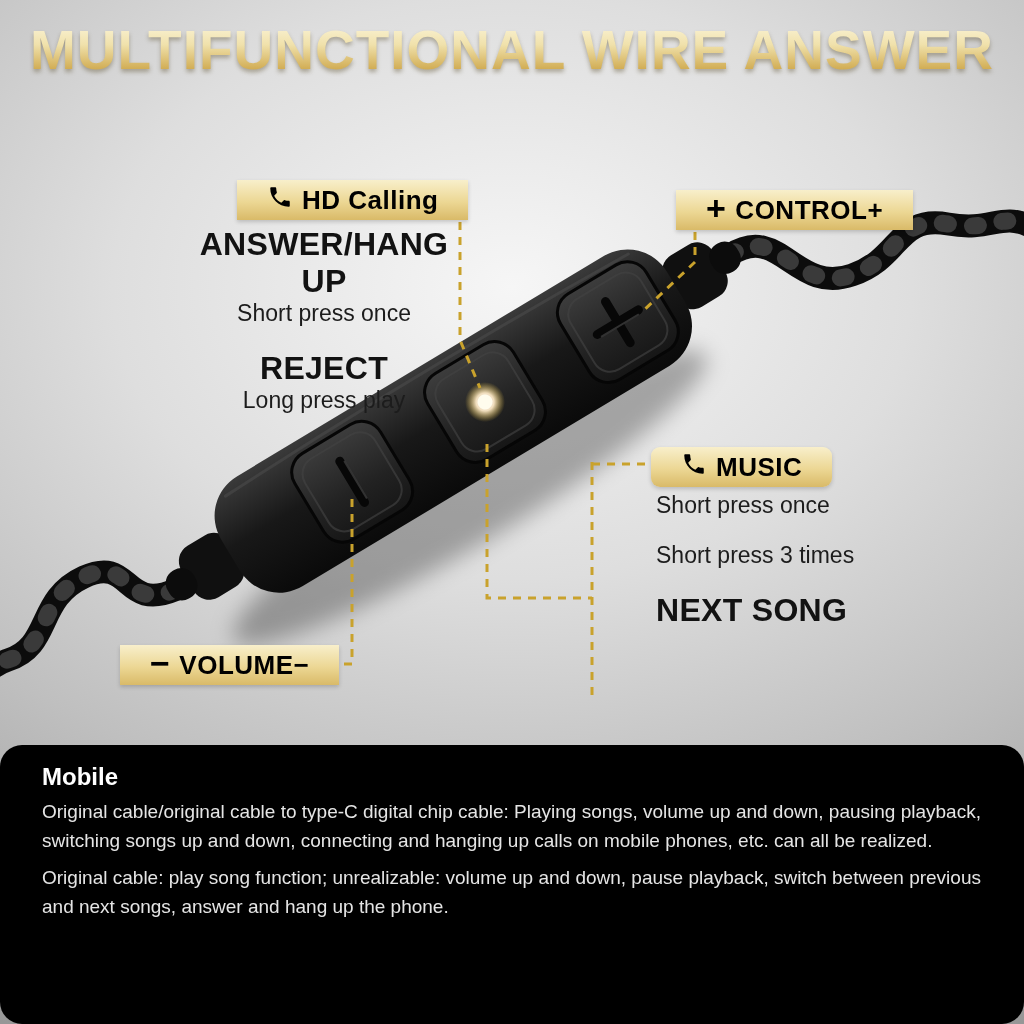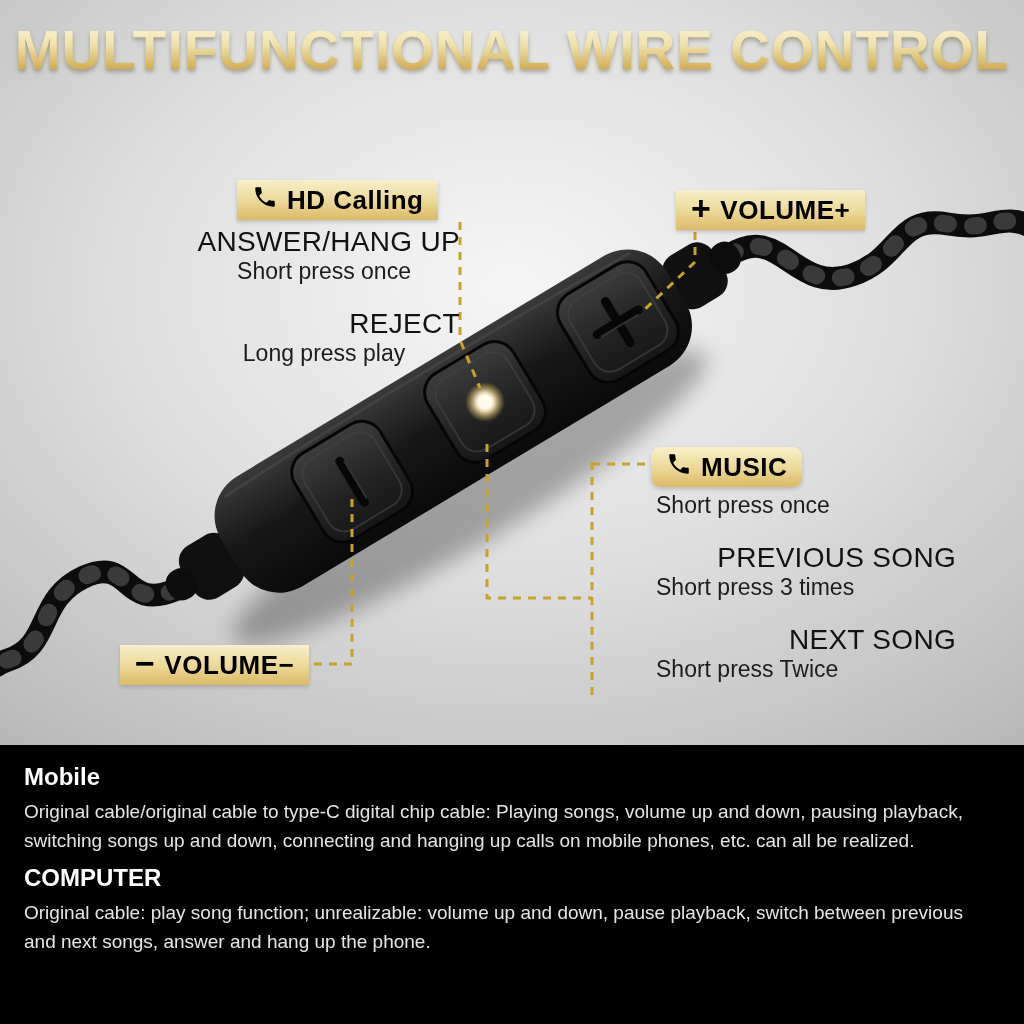--- a/index.html
+++ b/index.html
@@ -130,7 +130,7 @@
   </svg>
 
   <h1 class="title">
-    <span class="grad">MULTIFUNCTIONAL WIRE CONTROL</span>
+    <span class="grad">MULTIFUNCTIONAL WIRE ANSWER</span>
   </h1>
 
   <div class="badge badge-hd">

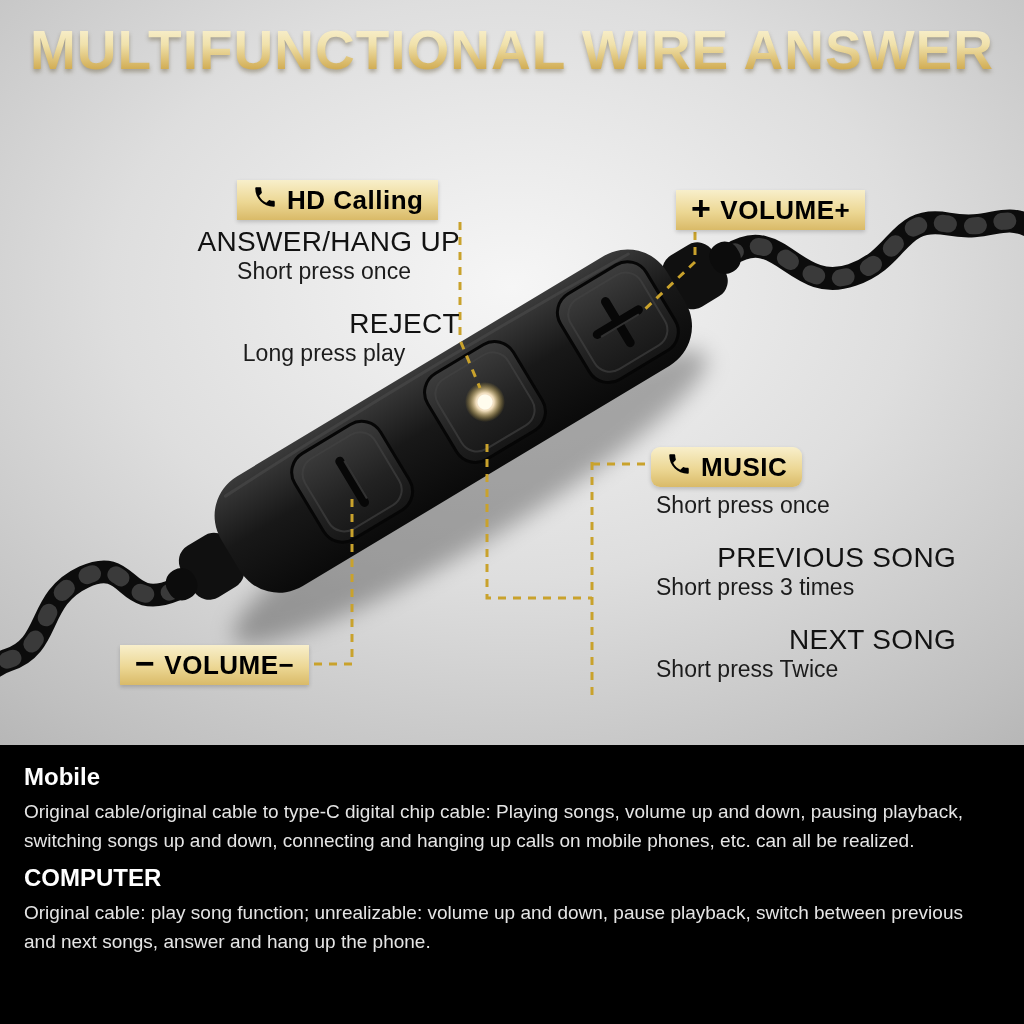--- a/index.html
+++ b/index.html
@@ -24,7 +24,7 @@
   
   .badge{
     position:absolute;display:flex;align-items:center;gap:9px;
-    height:40px;padding:0 15px;
+    height:40px;padding:0 30px;
     background:linear-gradient(180deg,#f8efcb 0%,#ecd794 55%,#d9ba68 100%);
     color:#000;font-weight:bold;font-size:26px;letter-spacing:.5px;
     box-shadow:0 2px 4px rgba(0,0,0,.18);

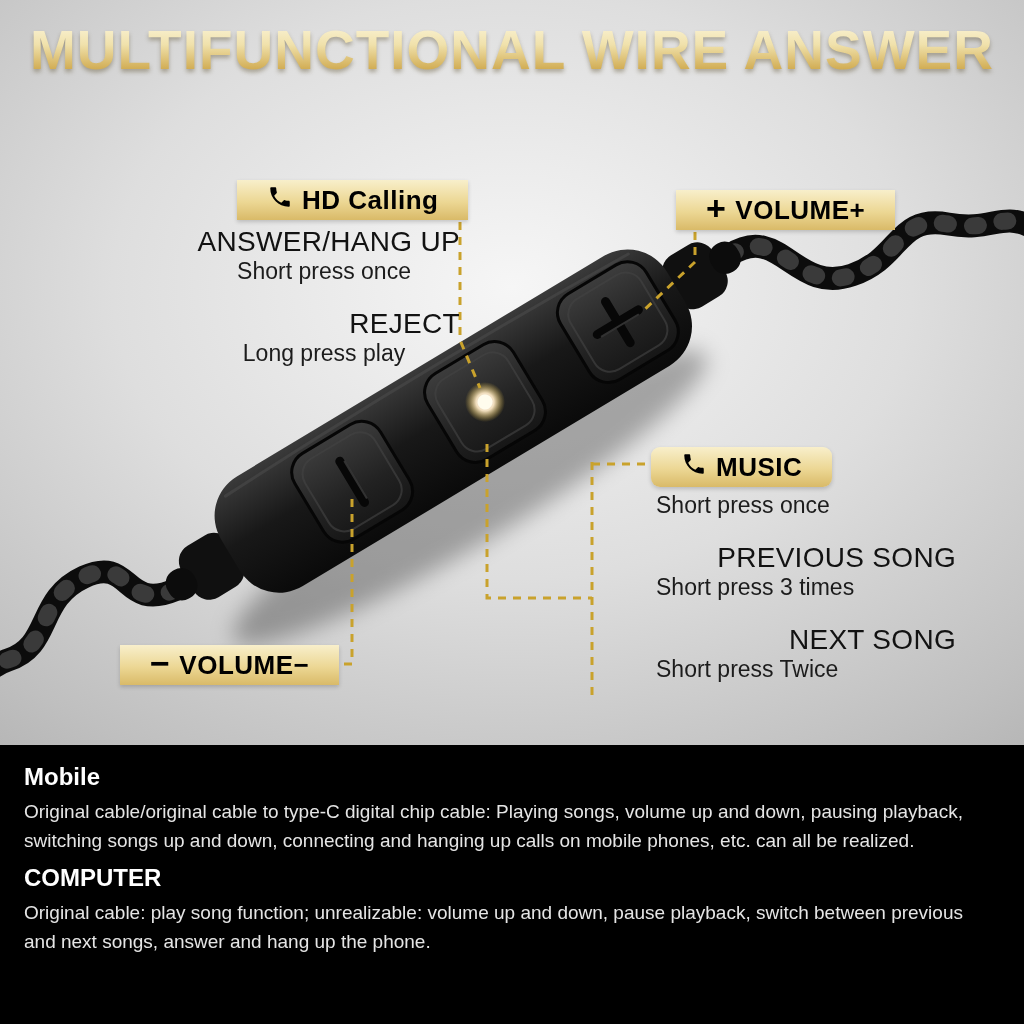--- a/index.html
+++ b/index.html
@@ -154,7 +154,7 @@
 
   <div class="badge badge-volplus">
     <span class="glyph">+</span>
-    <span>VOLUME+</span>
+    <span>CONTROL+</span>
   </div>
 
   <div class="badge badge-music">

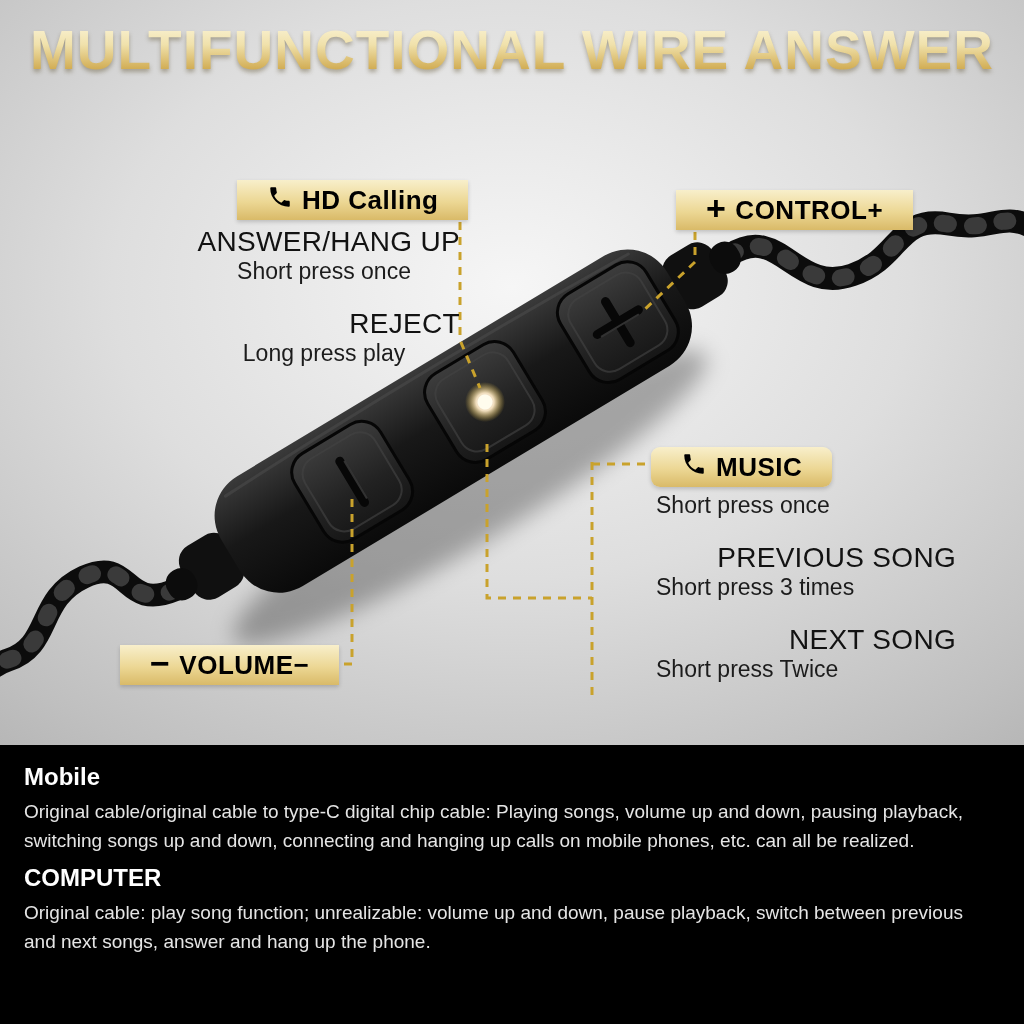--- a/index.html
+++ b/index.html
@@ -39,7 +39,7 @@
   .hd-items{left:188px;top:226px;width:272px;text-align:center;}
   .music-items{left:656px;top:492px;width:300px;text-align:left;}
   .callout-group{margin-bottom:23px;}
-  .item-title{font-size:28px;font-weight:normal;color:#121212;letter-spacing:.3px;text-align:right;}
+  .item-title{font-size:32px;font-weight:bold;color:#121212;letter-spacing:.3px;}
   .item-desc{font-size:23px;color:#1c1c1c;margin-top:0;}
   
   .panel{

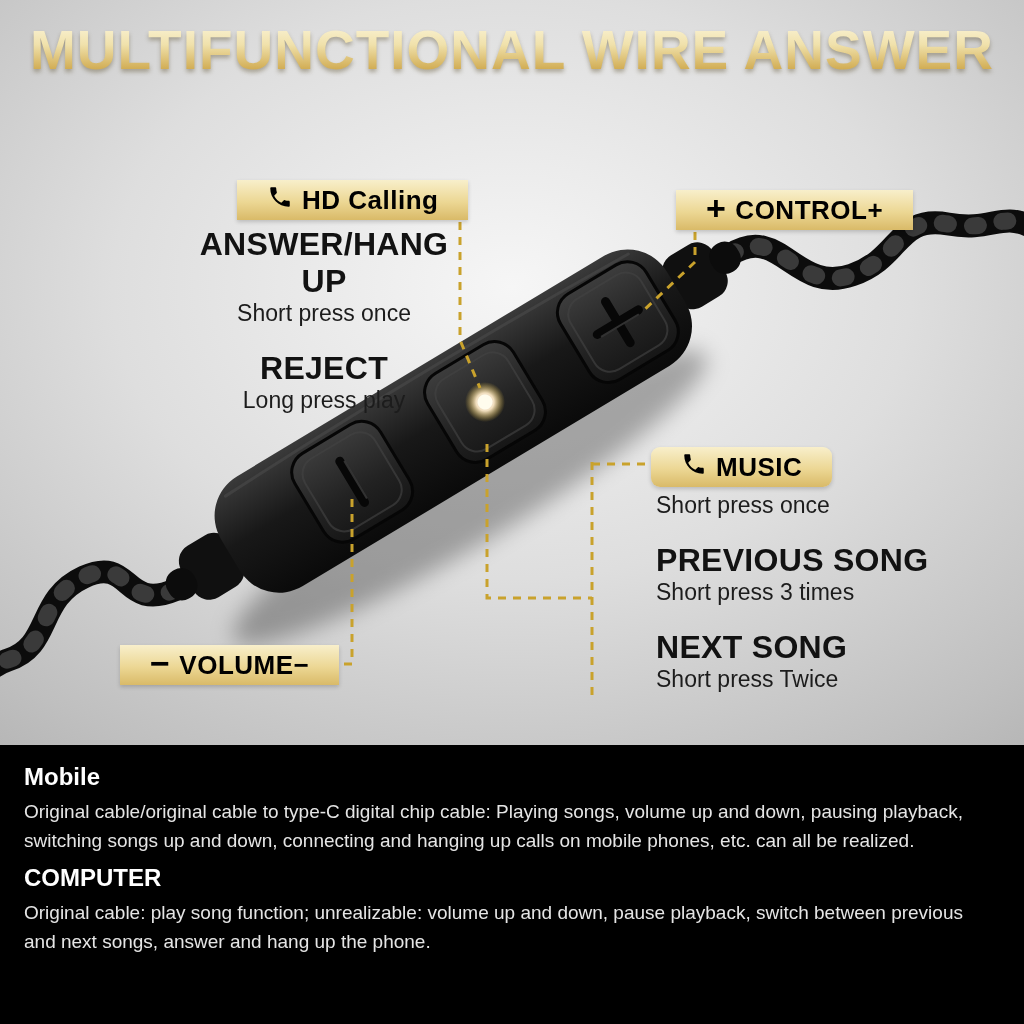--- a/index.html
+++ b/index.html
@@ -170,7 +170,6 @@
       <div class="item-desc">Short press once</div>
     </div>
     <div class="callout-group">
-      <div class="item-title">PREVIOUS SONG</div>
       <div class="item-desc">Short press 3 times</div>
     </div>
     <div class="callout-group">

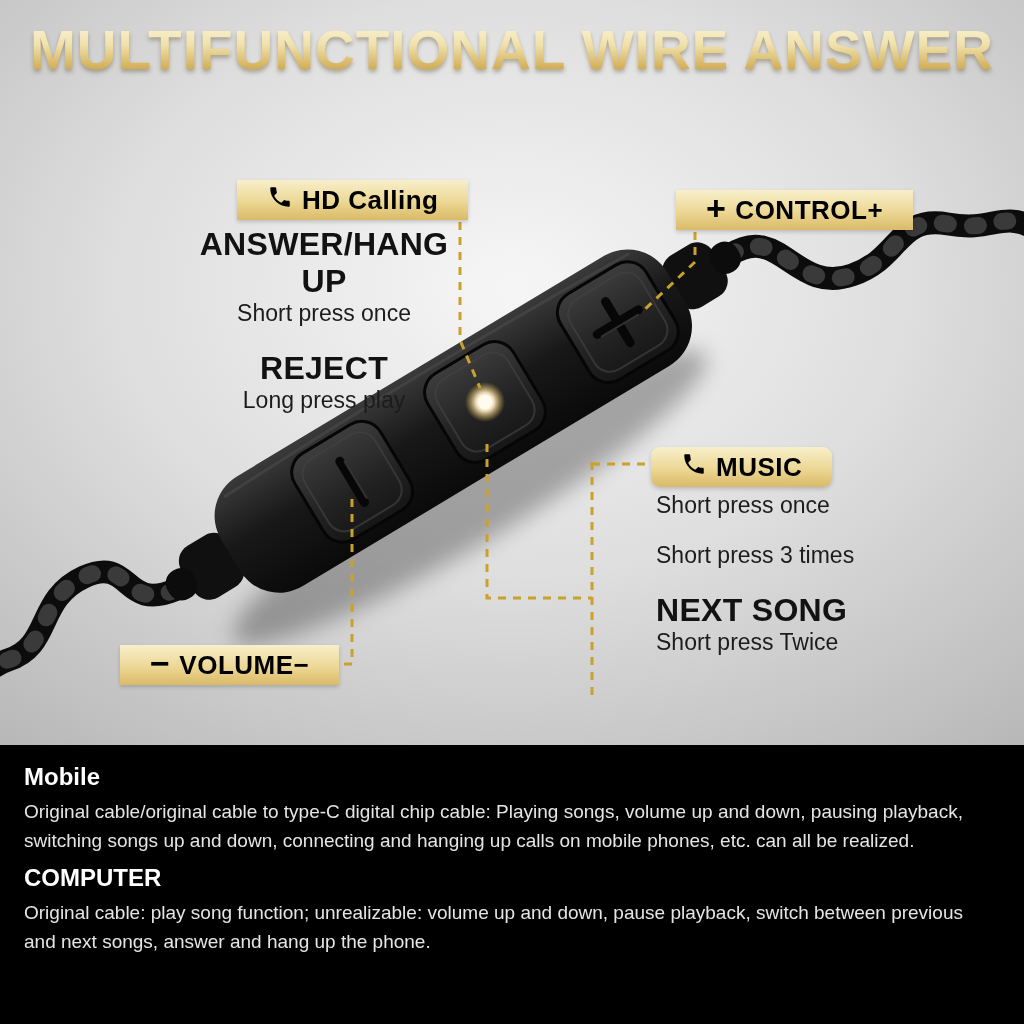--- a/index.html
+++ b/index.html
@@ -174,7 +174,6 @@
     </div>
     <div class="callout-group">
       <div class="item-title">NEXT SONG</div>
-      <div class="item-desc">Short press Twice</div>
     </div>
   </div>
 

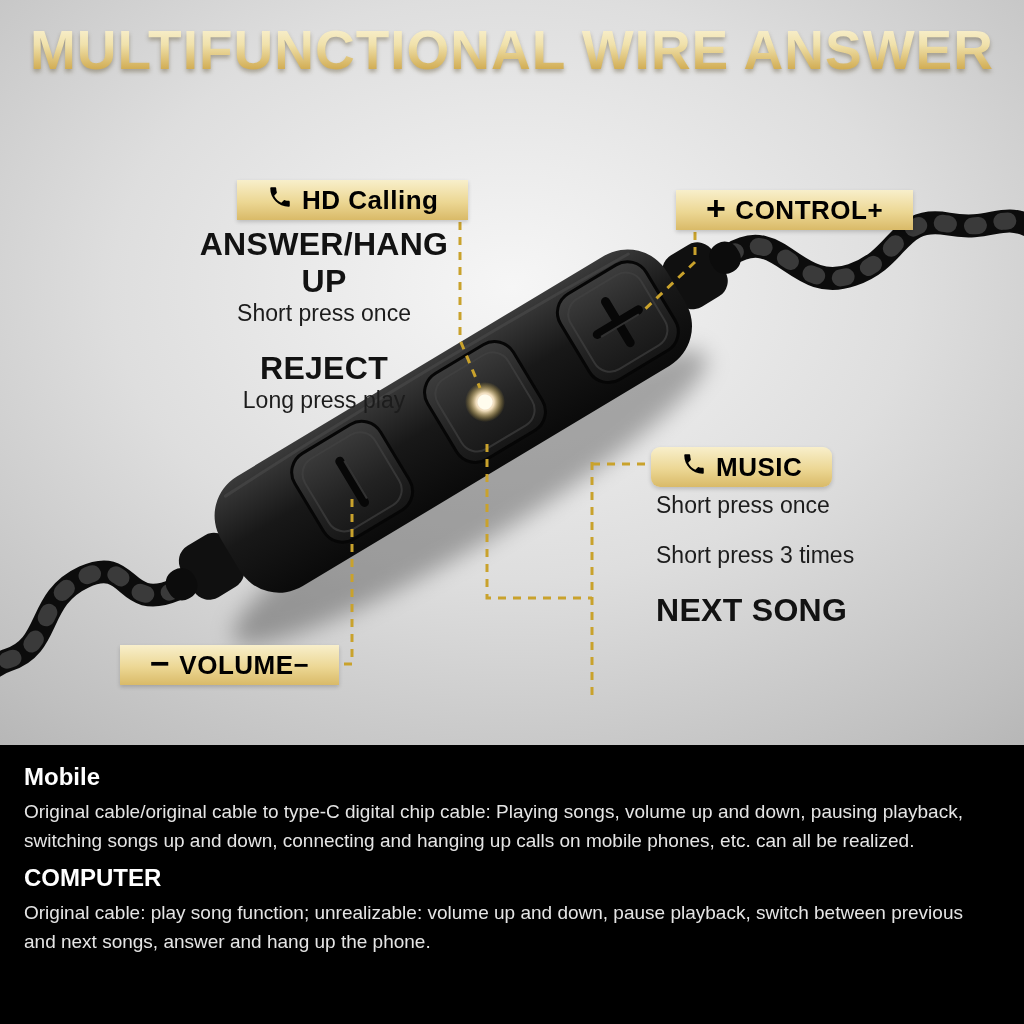--- a/index.html
+++ b/index.html
@@ -44,7 +44,7 @@
   
   .panel{
     position:absolute;left:0;top:745px;width:1024px;height:279px;
-    background:#000;color:#fff;box-sizing:border-box;padding:12px 42px 0 24px;
+    background:#000;color:#fff;box-sizing:border-box;padding:12px 42px 0 42px;border-radius:22px;
   }
   .panel-heading{font-size:24px;font-weight:bold;margin:6px 0 7px 0;}
   .panel p{font-size:19px;line-height:1.5;margin:0 0 9px 0;font-weight:normal;color:#e5e5e5;}

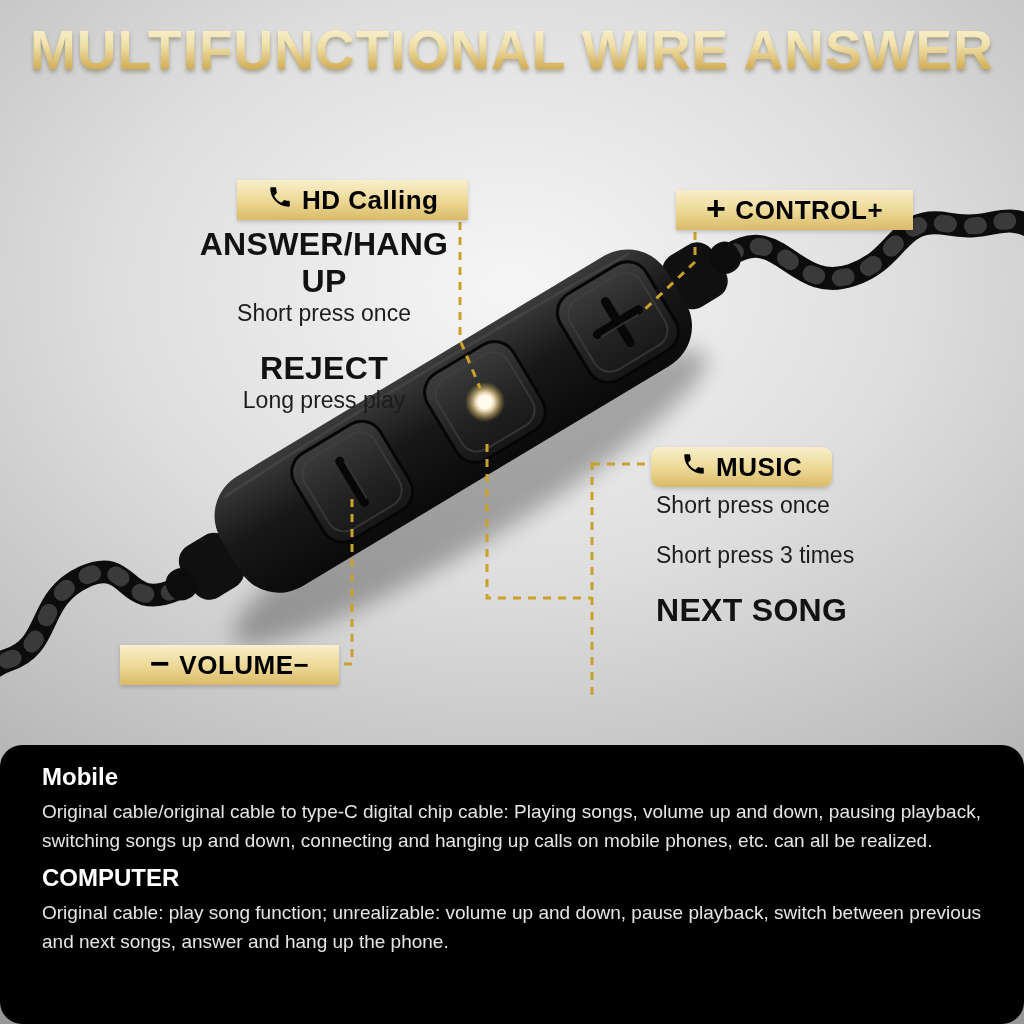--- a/index.html
+++ b/index.html
@@ -185,7 +185,6 @@
   <div class="panel">
     <div class="panel-heading">Mobile</div>
     <p>Original cable/original cable to type-C digital chip cable: Playing songs, volume up and down, pausing playback, switching songs up and down, connecting and hanging up calls on mobile phones, etc. can all be realized.</p>
-    <div class="panel-heading">COMPUTER</div>
     <p>Original cable: play song function; unrealizable: volume up and down, pause playback, switch between previous and next songs, answer and hang up the phone.</p>
   </div>
 

